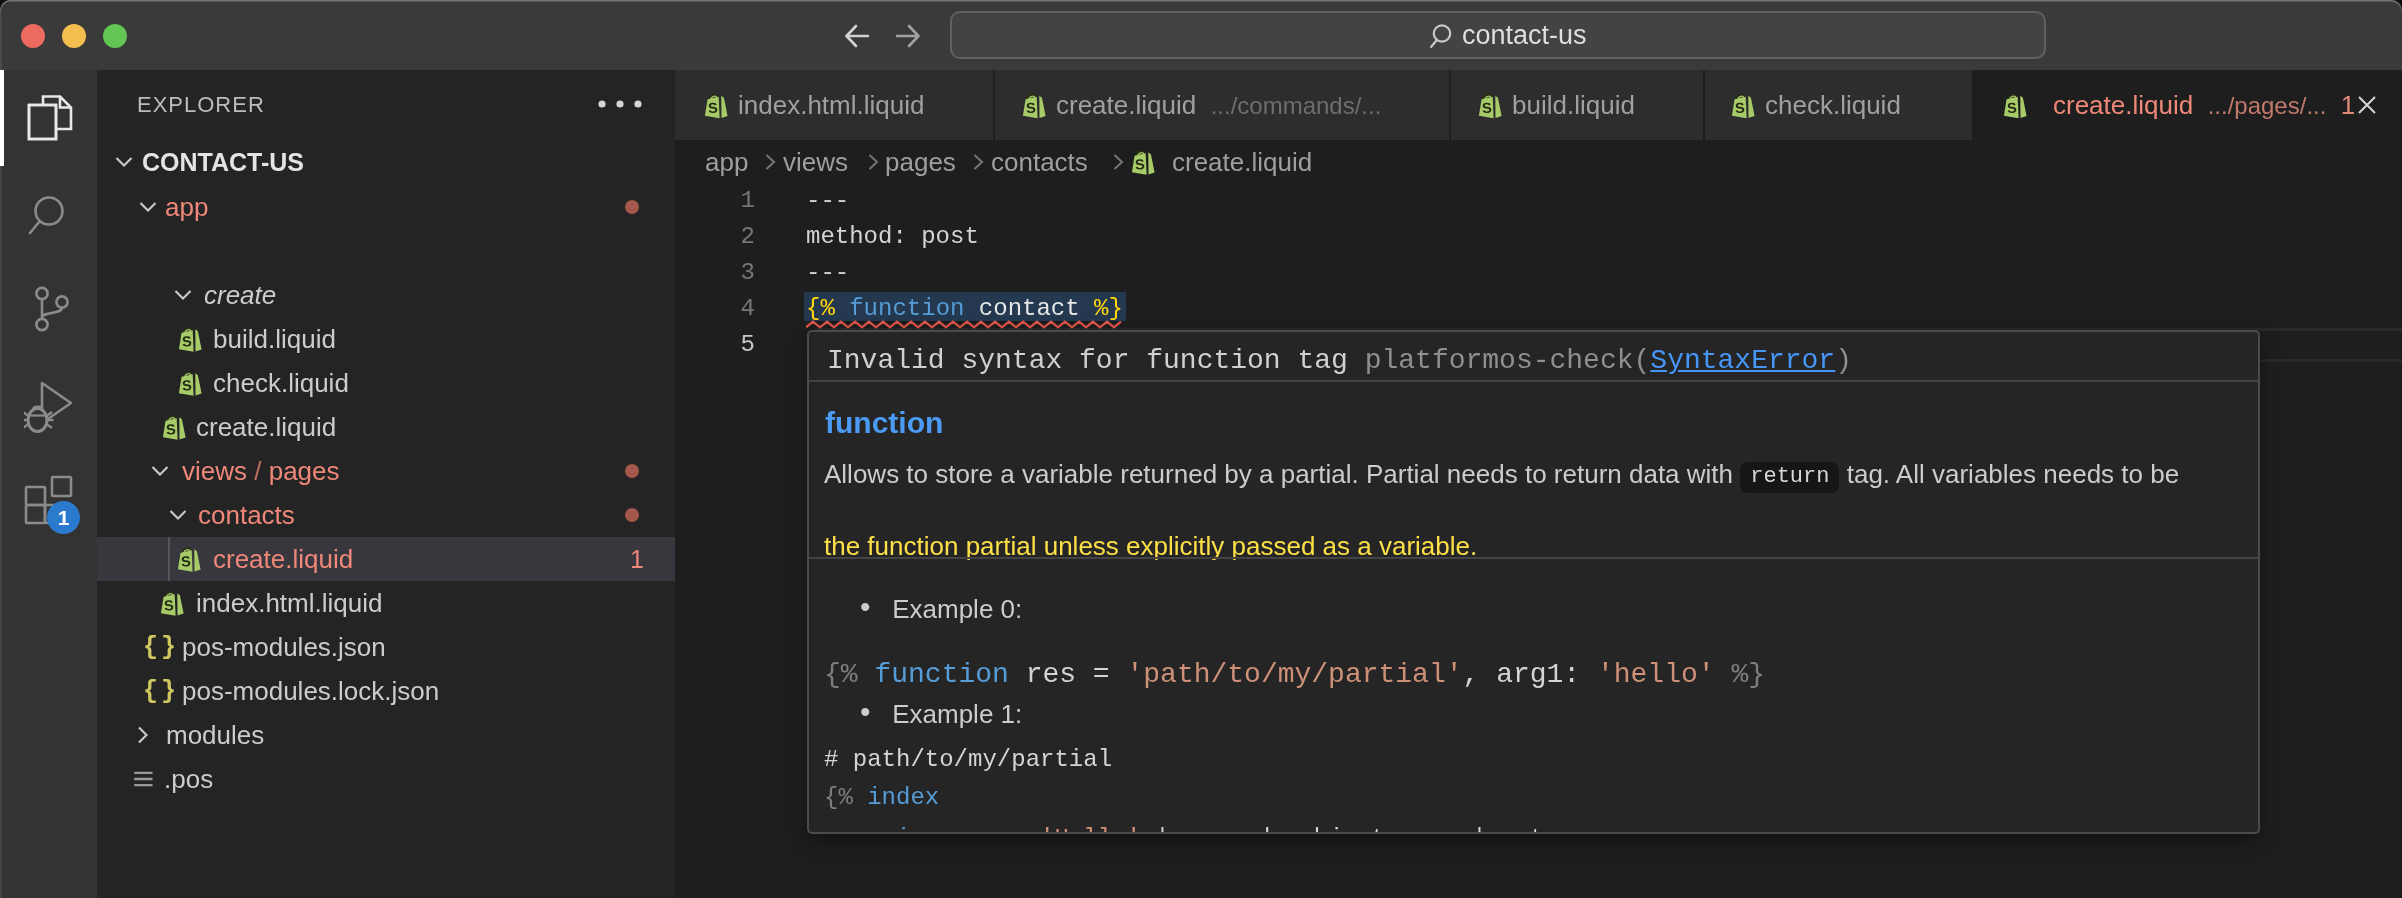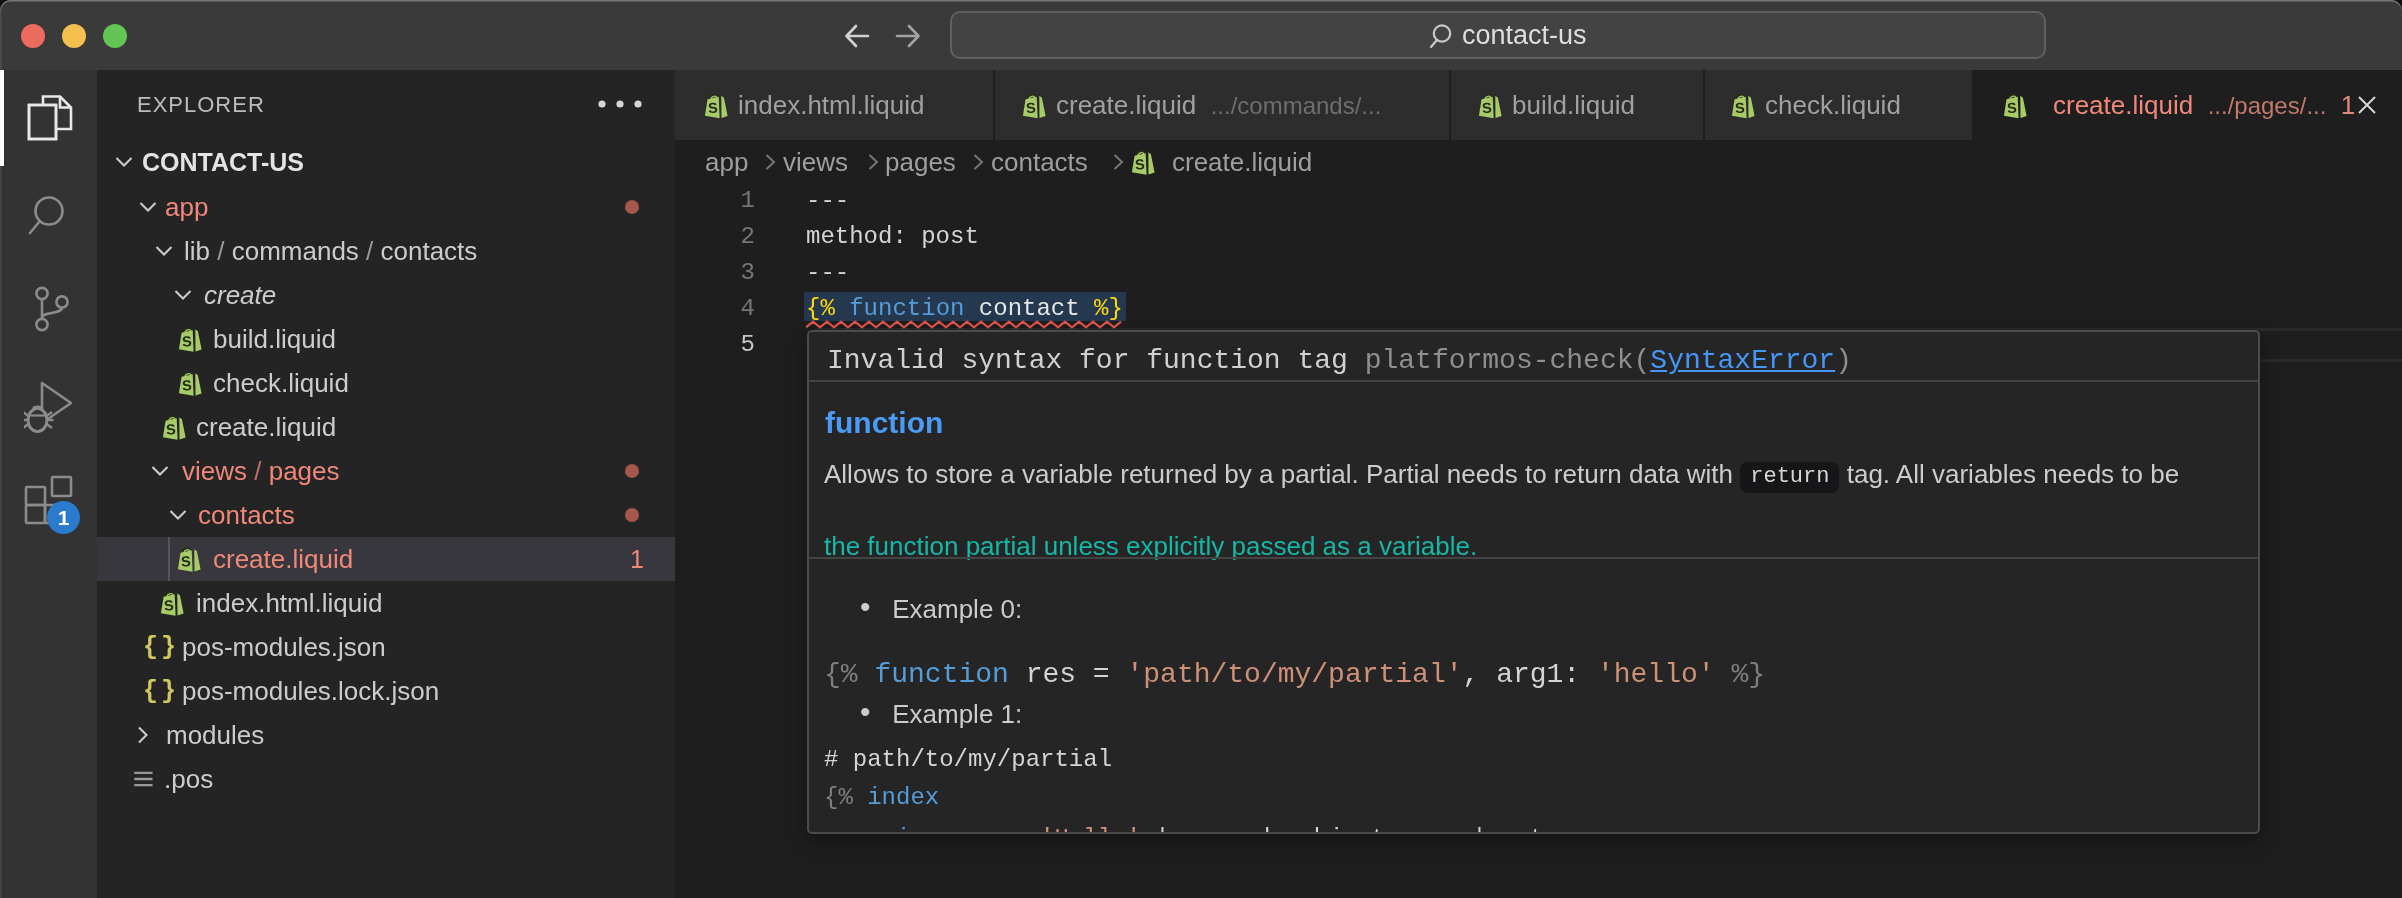--- a/index.html
+++ b/index.html
@@ -134,12 +134,6 @@
       <div class="rowtext salmon" style="left:68px;">app</div>
       <div class="dot"></div>
     </div>
-    <div class="row" style="top:159px;">
-      <svg class="chev" style="left:56px;" viewBox="0 0 22 22" fill="none" stroke="#cccccc" stroke-width="2.1">
-          <path d="M3.5 7 L11 14.5 L18.5 7"></path>
-        </svg>
-      <div class="rowtext" style="left:87px;">lib<span style="color:#9a9a9a;"> / </span>commands<span style="color:#9a9a9a;"> / </span>contacts</div>
-    </div>
     <div class="row" style="top:203px;">
       <svg class="chev" style="left:75px;" viewBox="0 0 22 22" fill="none" stroke="#cccccc" stroke-width="2.1">
           <path d="M3.5 7 L11 14.5 L18.5 7"></path>

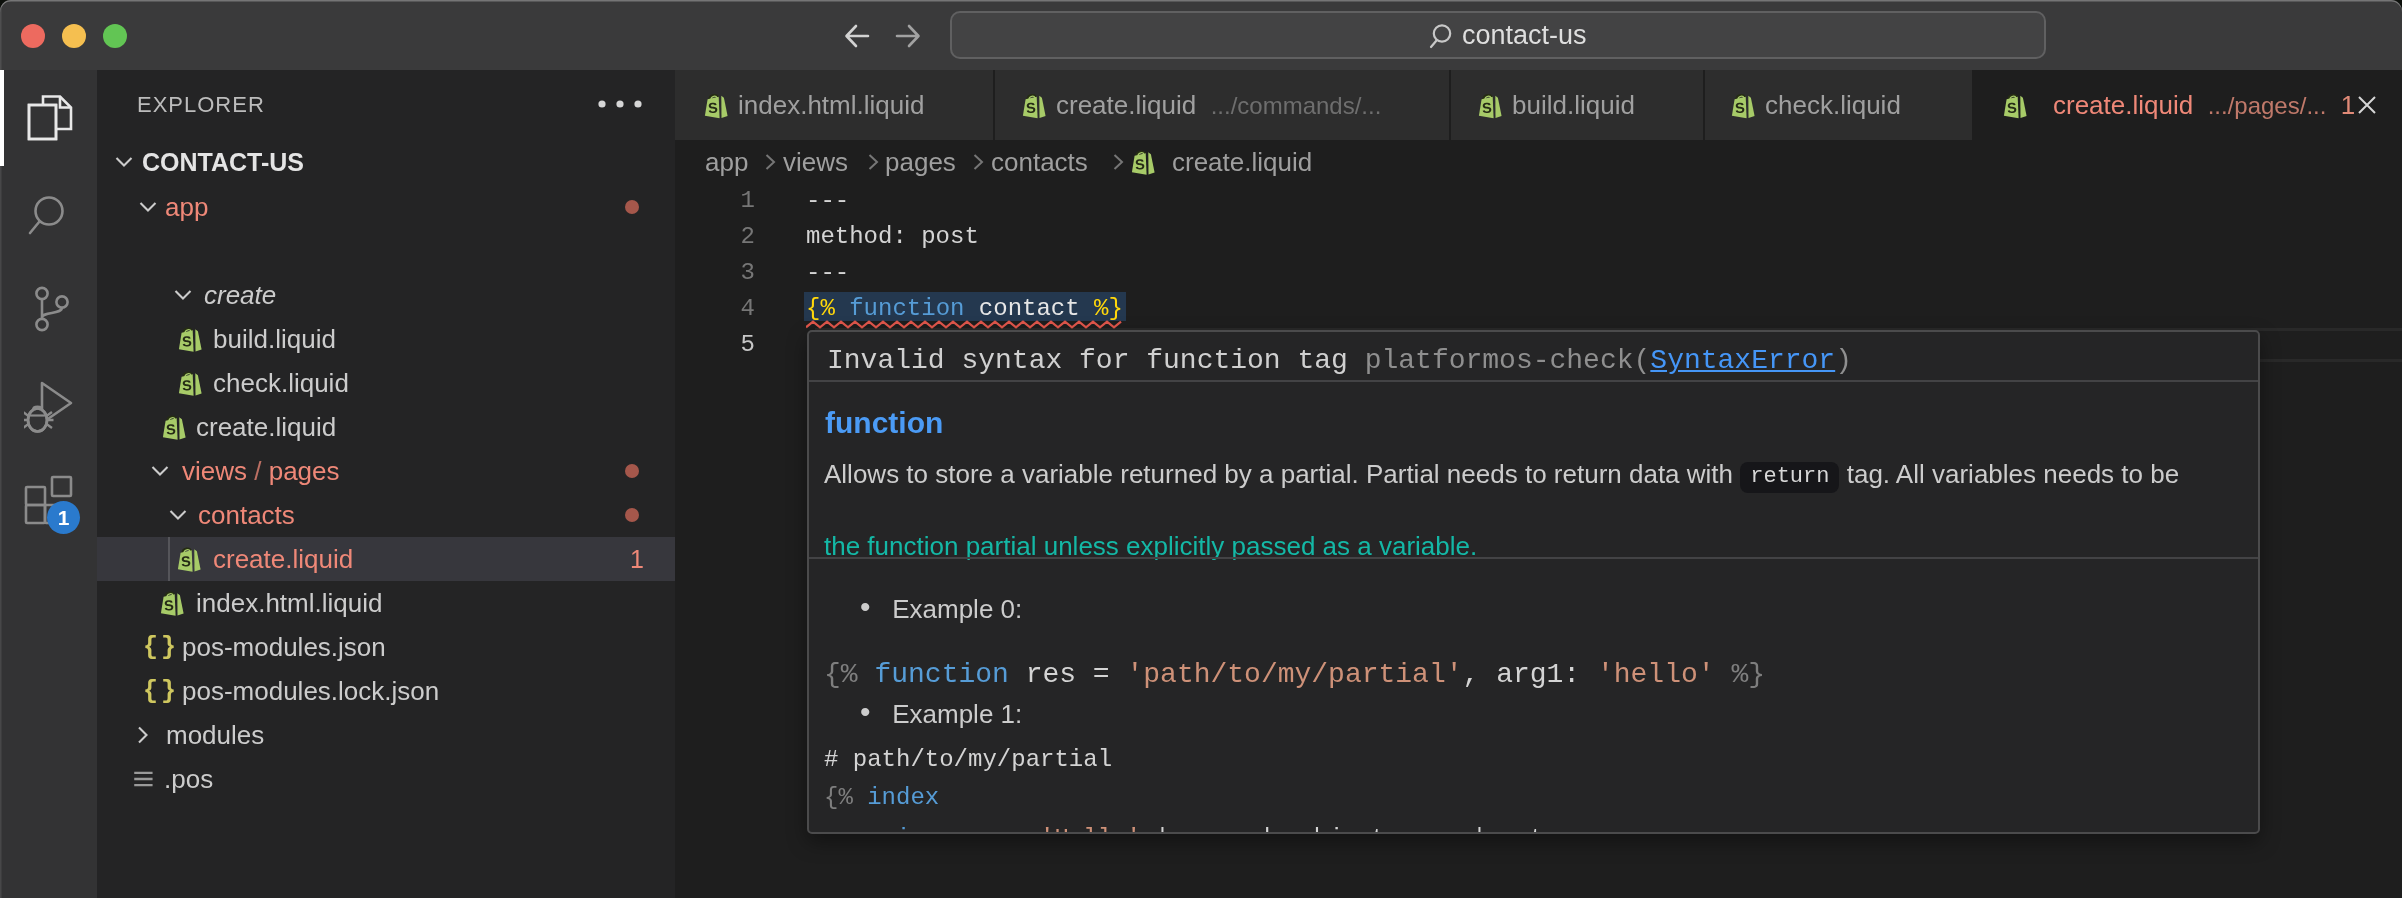--- a/index.html
+++ b/index.html
@@ -333,7 +333,7 @@
       <div class="hr" style="top:48px;"></div>
       <div class="hline" style="left:16px; top:72px; font-size:30px; font-weight:bold; color:#4b9bf5; line-height:38px;">function</div>
       <div class="hline" style="left:15px; top:124px; font-size:26px; color:#cccccc; line-height:36px;">Allows to store a variable returned by a partial. Partial needs to return data with <span class="chip">return</span> tag. All variables needs to be</div>
-      <div class="hline" style="left:15px; top:196px; font-size:26px; color:#14b8a6; line-height:36px;">the function partial unless explicitly passed as a variable.</div>
+      <div class="hline" style="left:15px; top:196px; font-size:26px; color:#fde047; line-height:36px;">the function partial unless explicitly passed as a variable.</div>
       <div class="hr" style="top:225px;"></div>
       <div class="hline" style="left:51px; top:257px; font-size:26px; color:#cccccc; line-height:36px;"><span style="font-size:30px; vertical-align:1px;">•</span>&nbsp;&nbsp; Example 0:</div>
       <div class="hline mono" style="left:15px; top:327px; font-size:28px; line-height:32px;"><span class="tok-g">{% </span><span class="tok-b">function</span><span class="tok-w"> res = </span><span class="tok-o">'path/to/my/partial'</span><span class="tok-w">, arg1: </span><span class="tok-o">'hello'</span><span class="tok-g"> %}</span></div>

